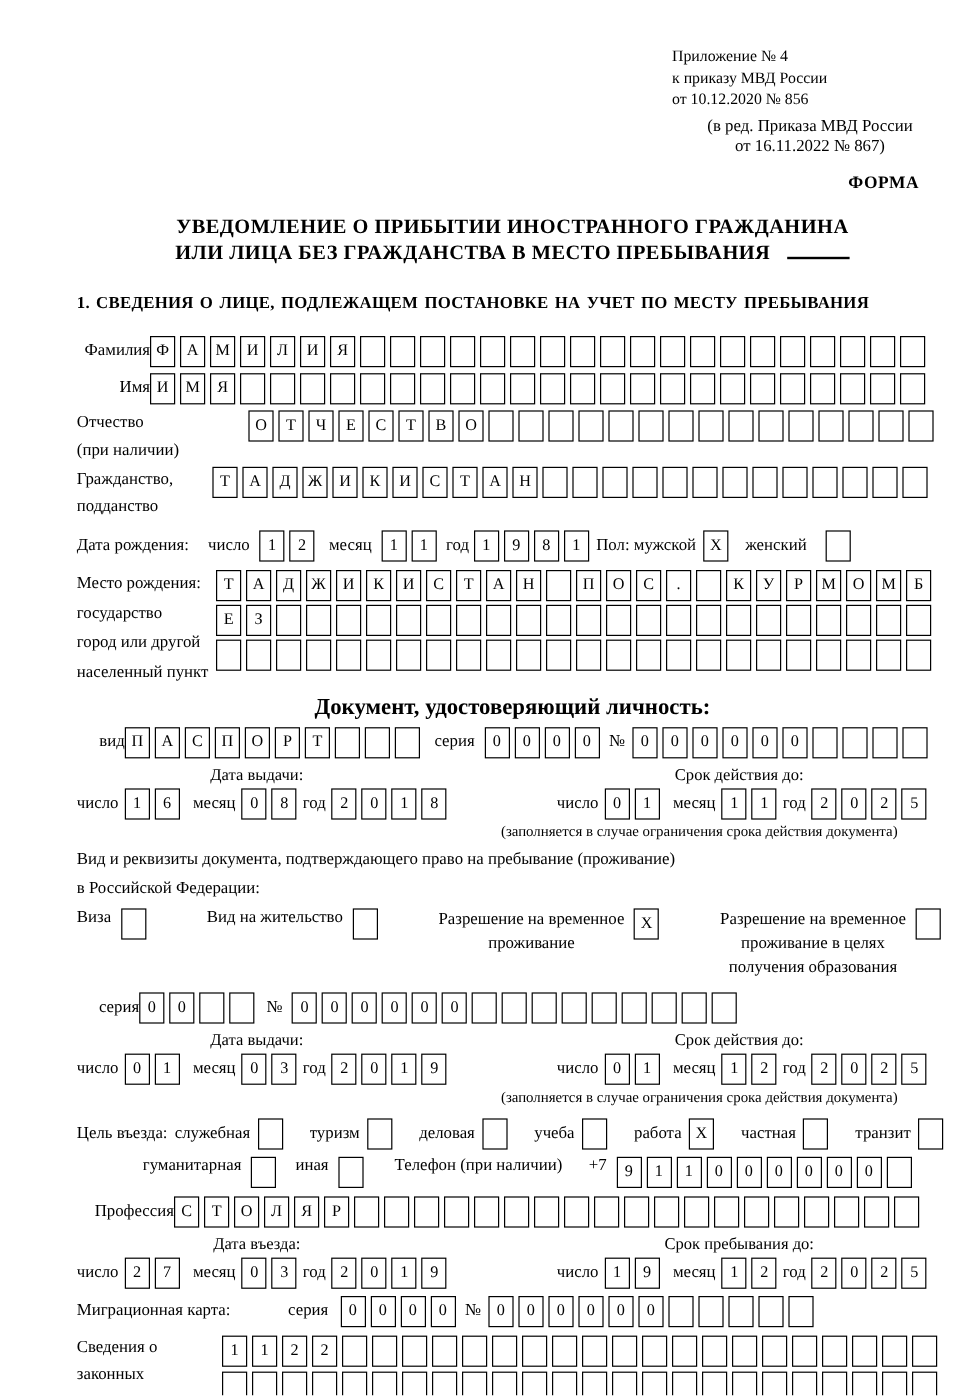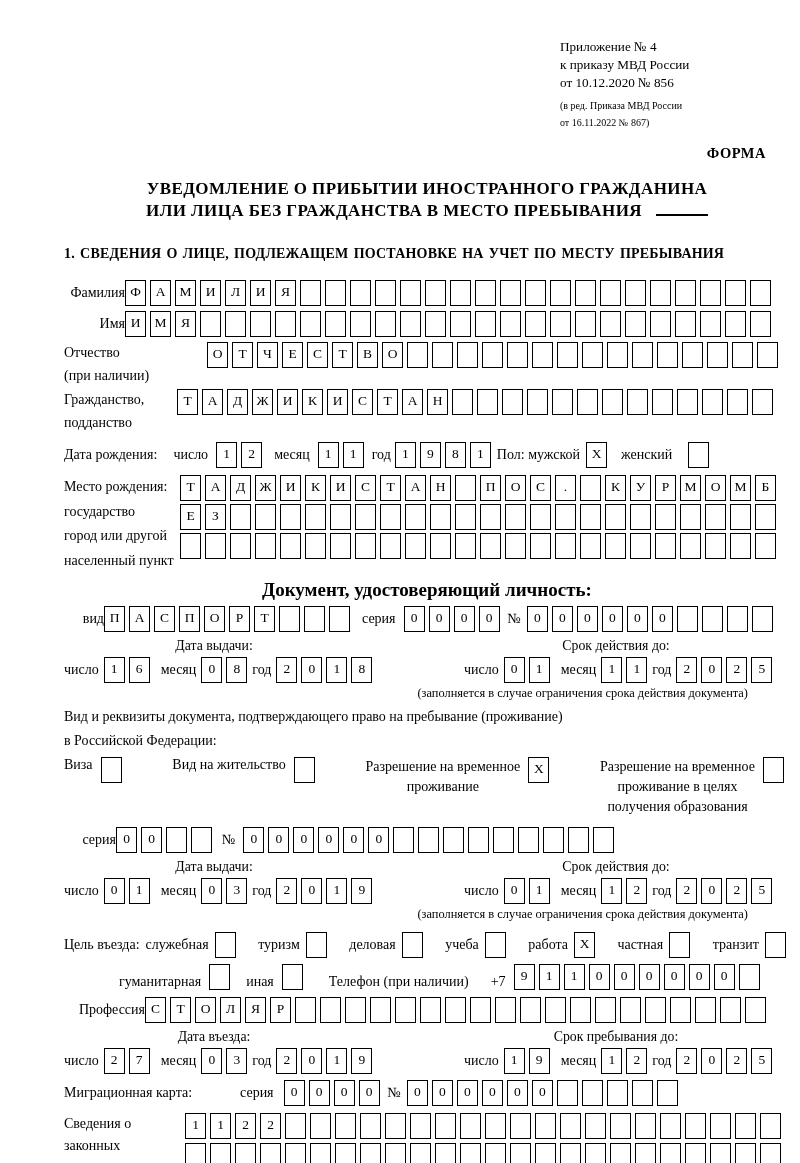--- a/index.html
+++ b/index.html
@@ -7,7 +7,7 @@
         font-family:"Liberation Serif","DejaVu Serif",serif;font-size:14px;
         padding:38px 10px 0 64px;overflow:hidden;}
   .hdr-right{margin-left:496px;font-size:13.2px;line-height:18px;}
-  .hdr-right .amend{margin-top:5px;font-size:10px;line-height:17px;}
+  .hdr-right .amend{margin-top:5px;font-size:14px;line-height:17px;text-align:center;}
   .forma{margin-top:14px;text-align:right;padding-right:24px;font-weight:bold;font-size:14.5px;letter-spacing:.5px;}
   .title{margin-top:16px;text-align:center;font-weight:bold;font-size:17px;line-height:22px;letter-spacing:.4px;}
   .u-blank{display:inline-block;width:52px;border-bottom:2px solid #000;margin-left:14px;}

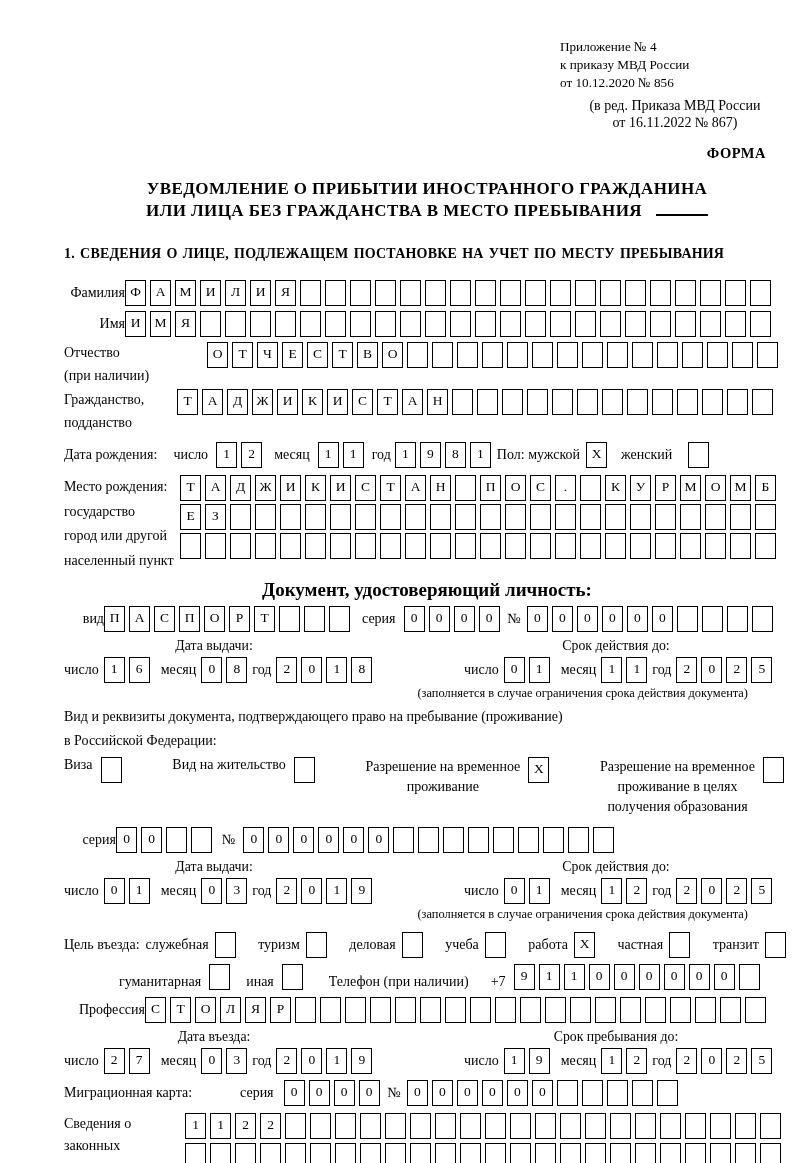--- a/index.html
+++ b/index.html
@@ -36,7 +36,7 @@
   .opt-c{text-align:center;line-height:20px;}
   .purpose-row{display:flex;align-items:center;justify-content:space-between;margin-top:10px;padding-right:4px;}
   .p-item{display:flex;align-items:center;gap:6px;white-space:nowrap;}
-  .phone-row{display:flex;align-items:flex-end;gap:8px;margin-top:6px;margin-left:55px;}
+  .phone-row{display:flex;align-items:flex-start;gap:8px;margin-top:6px;margin-left:55px;}
   .mig-row{display:flex;align-items:center;margin-top:6px;}
 </style>
 </head>

